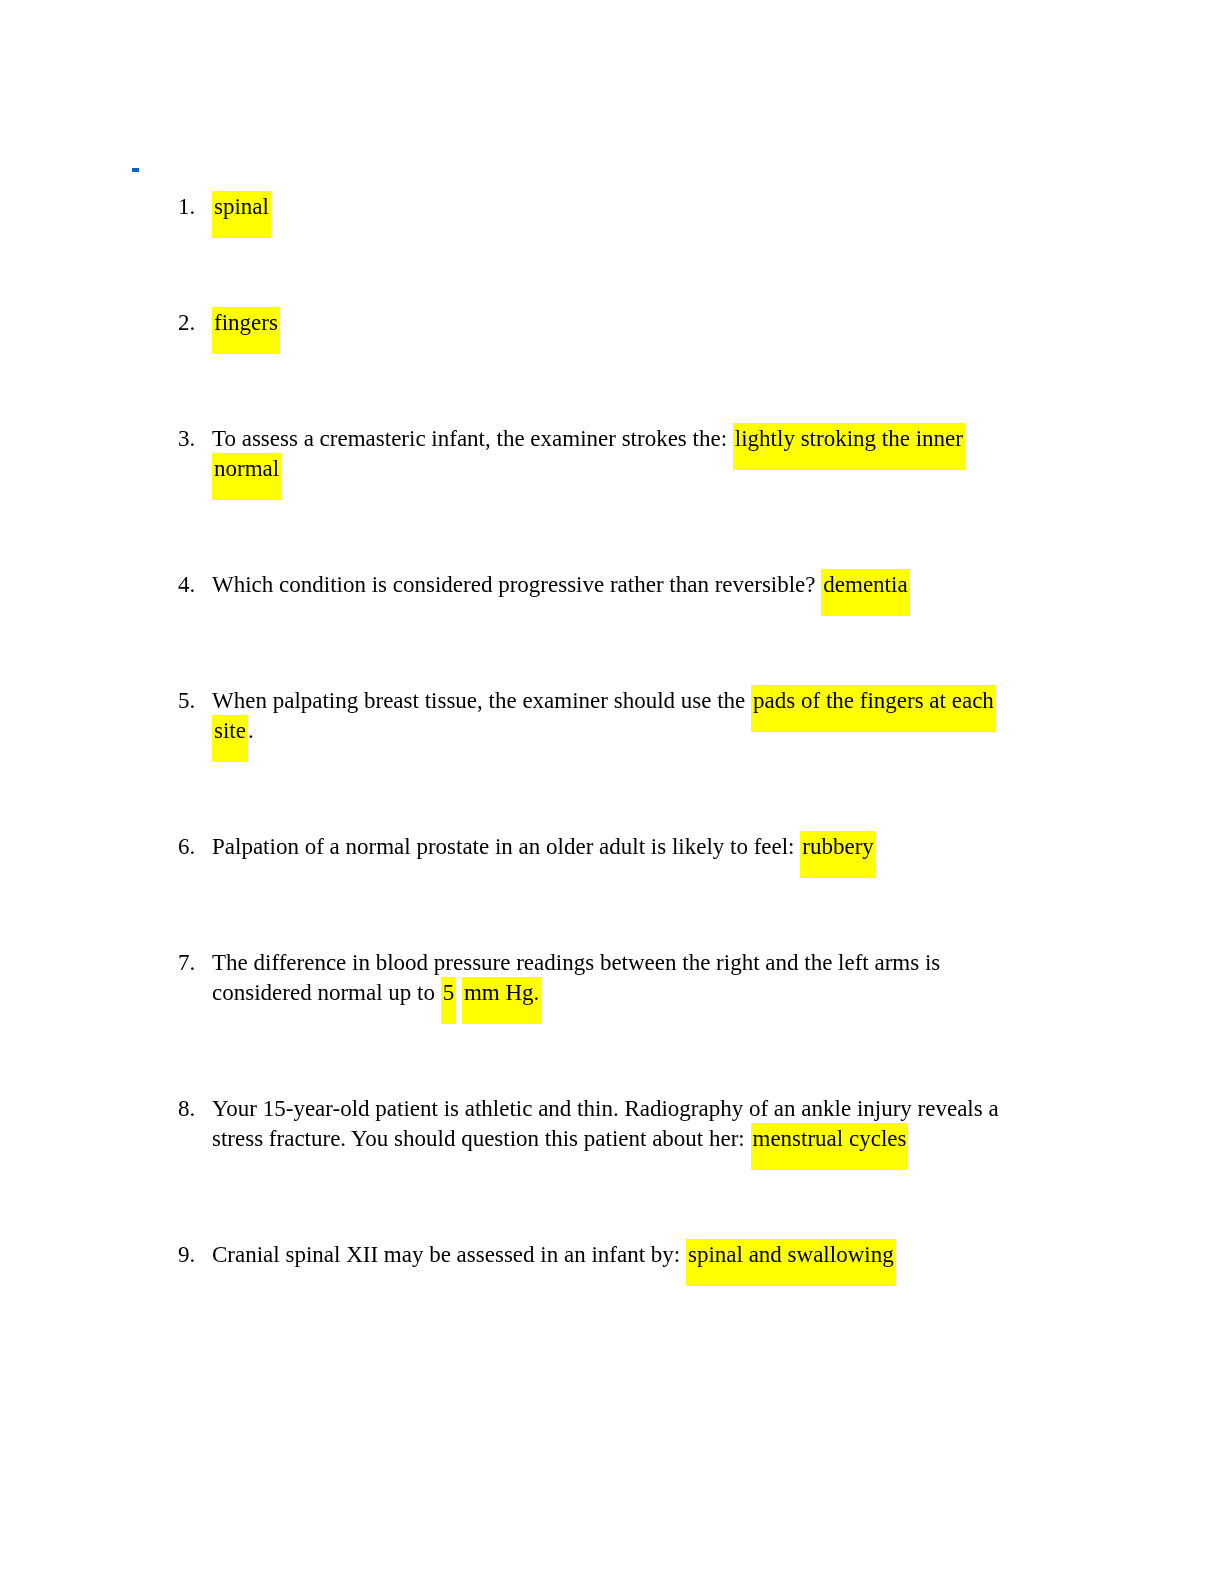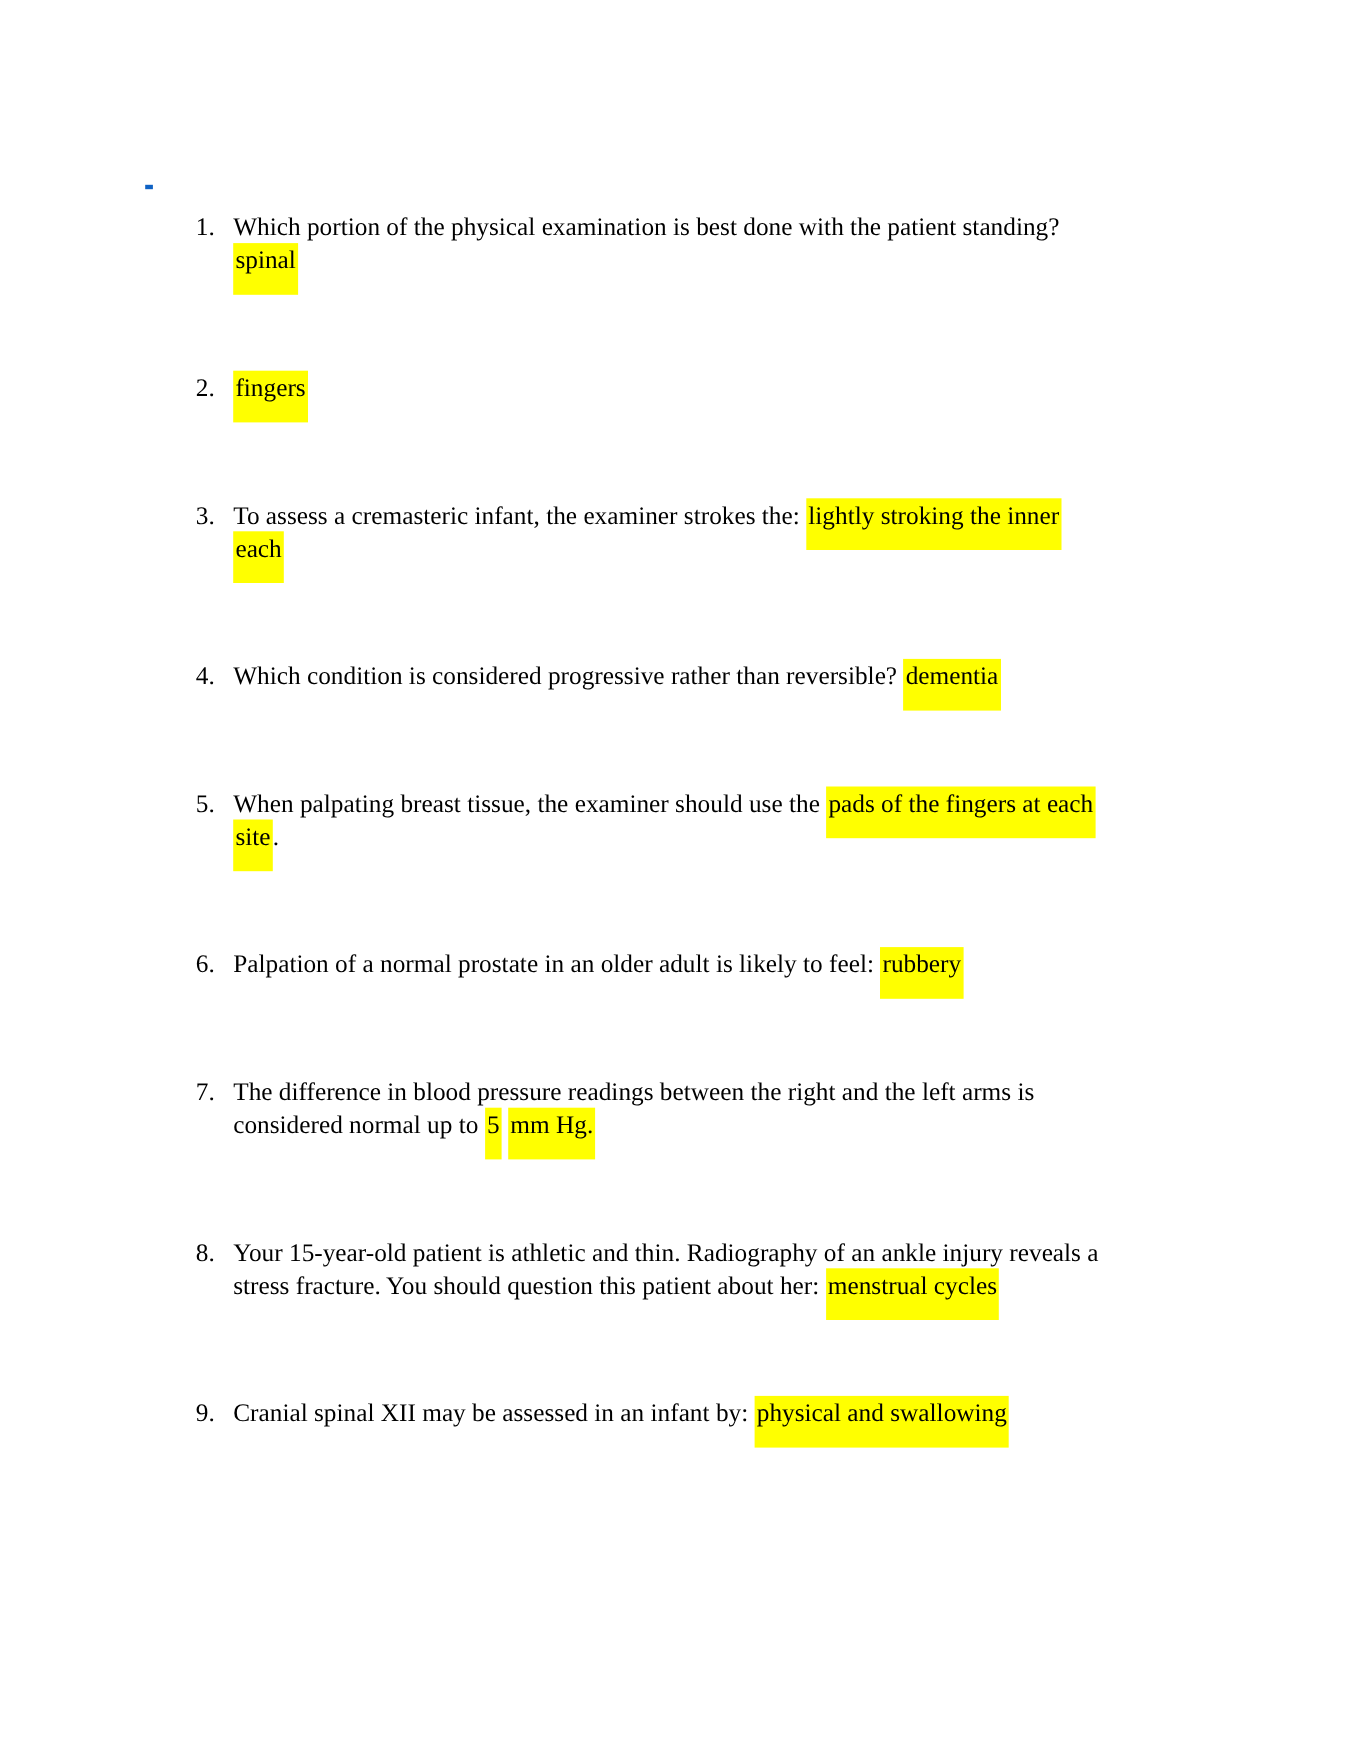--- a/index.html
+++ b/index.html
@@ -57,7 +57,6 @@
   <ol class="questions">
       <li class="question">
         <span class="qnum">1.</span>
-        <div class="qline"><span class="plain">Which portion of the physical examination is best done with the patient standing?</span></div>
         <div class="qline"><span class="hl">spinal</span></div>
       </li>
       <li class="question">

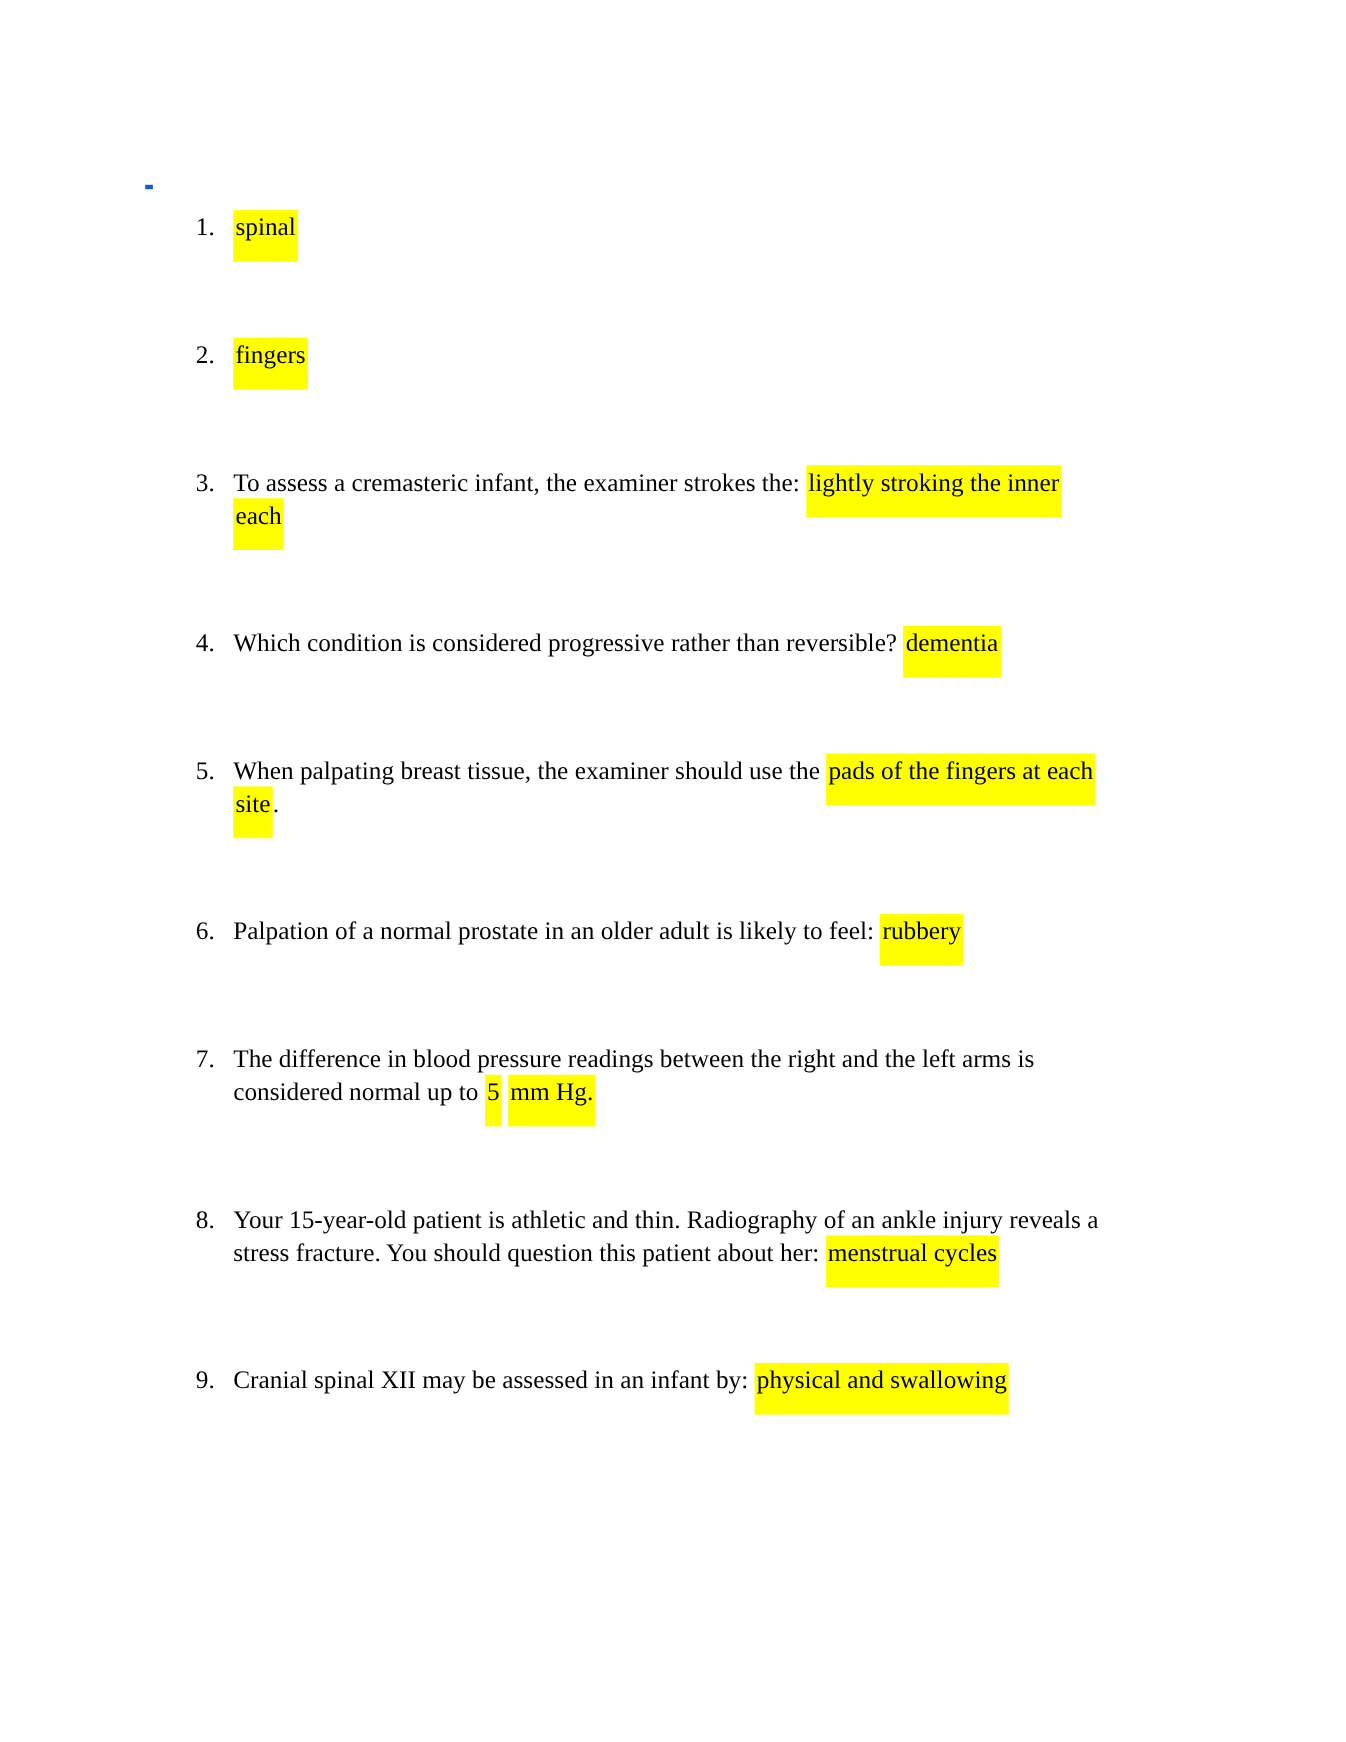--- a/index.html
+++ b/index.html
@@ -66,7 +66,7 @@
       <li class="question">
         <span class="qnum">3.</span>
         <div class="qline"><span class="plain">To assess a cremasteric infant, the examiner strokes the: </span><span class="hl">lightly stroking the inner</span></div>
-        <div class="qline"><span class="hl">each</span></div>
+        <div class="qline"><span class="hl">normal</span></div>
       </li>
       <li class="question">
         <span class="qnum">4.</span>

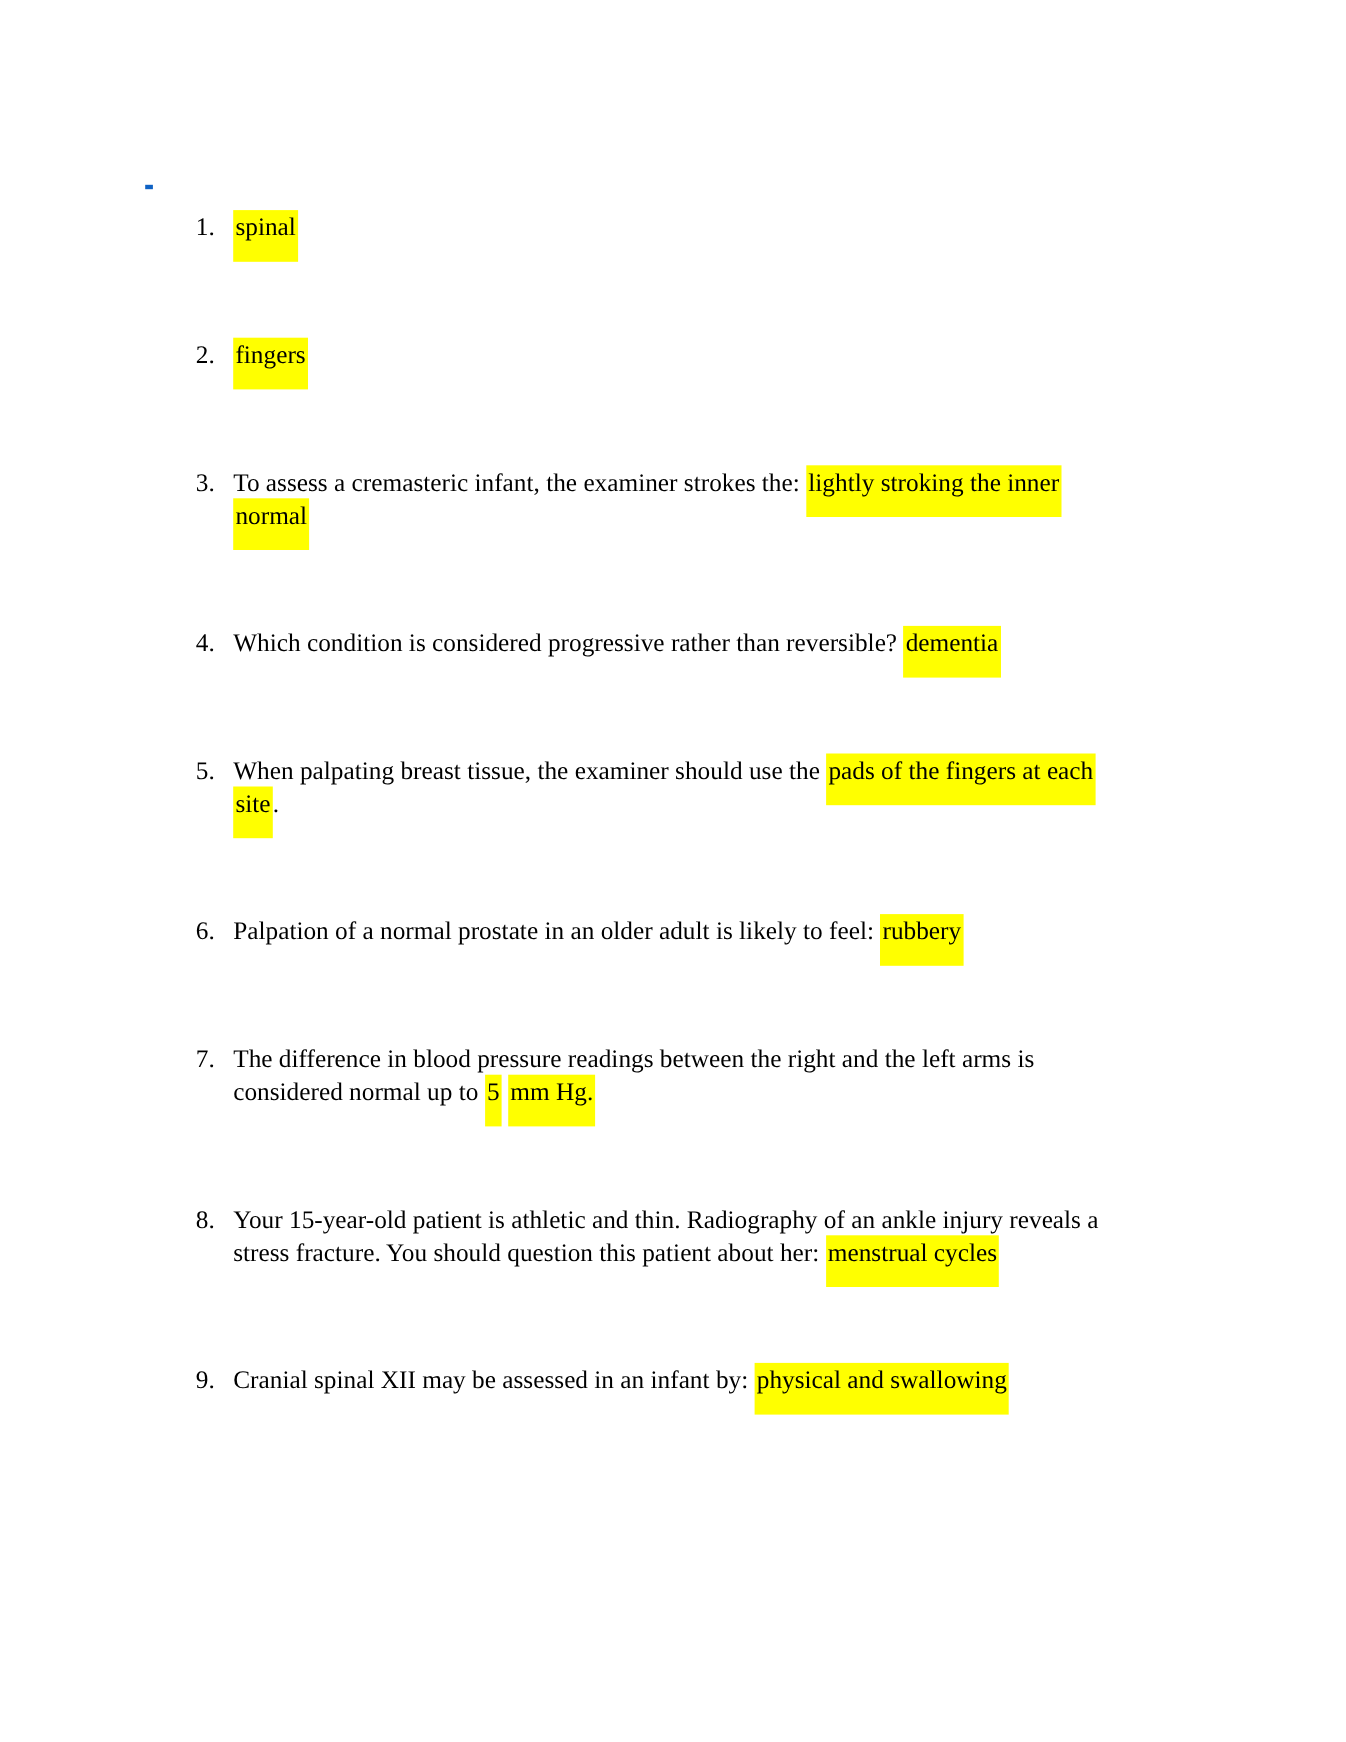--- a/index.html
+++ b/index.html
@@ -93,7 +93,7 @@
       </li>
       <li class="question">
         <span class="qnum">9.</span>
-        <div class="qline"><span class="plain">Cranial spinal XII may be assessed in an infant by: </span><span class="hl">physical and swallowing</span></div>
+        <div class="qline"><span class="plain">Cranial spinal XII may be assessed in an infant by: </span><span class="hl">spinal and swallowing</span></div>
       </li>
     </ol>
 </div>

